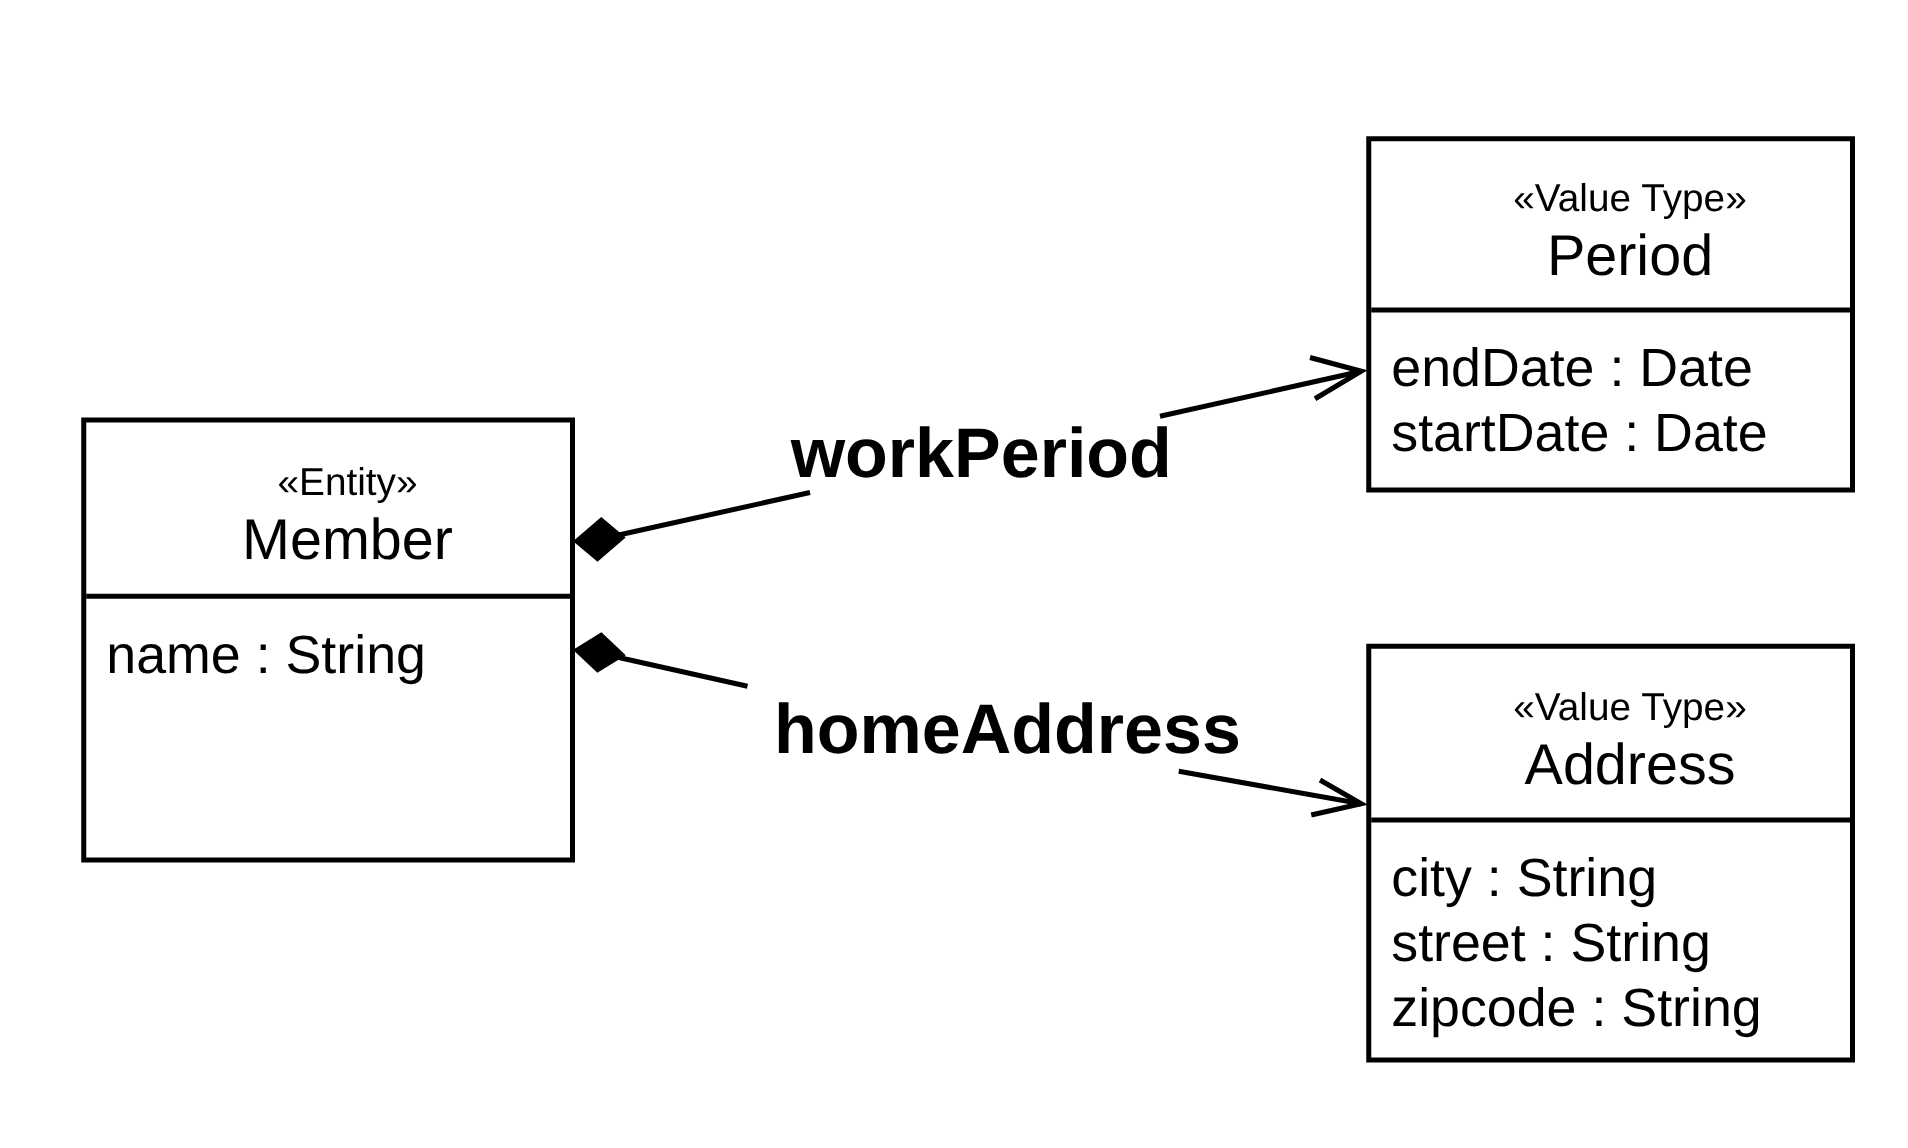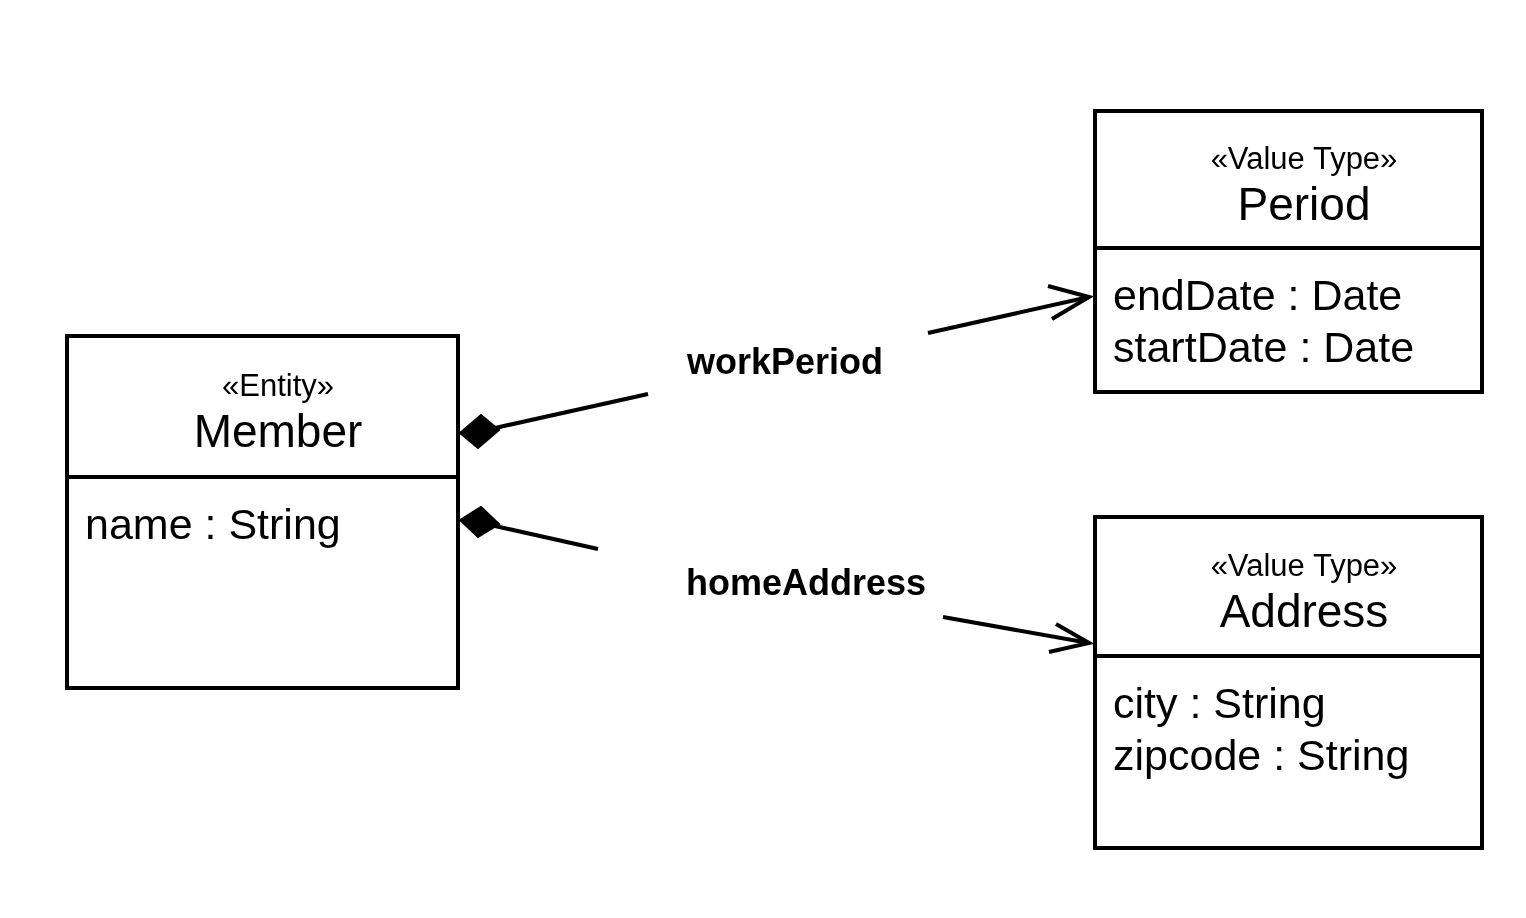--- a/index.html
+++ b/index.html
@@ -69,7 +69,7 @@
   .rel-label {
     position: absolute;
     transform: translate(-50%, -50%);
-    font-size: 36px;
+    font-size: 56px;
     font-weight: bold;
     white-space: nowrap;
     text-align: right;

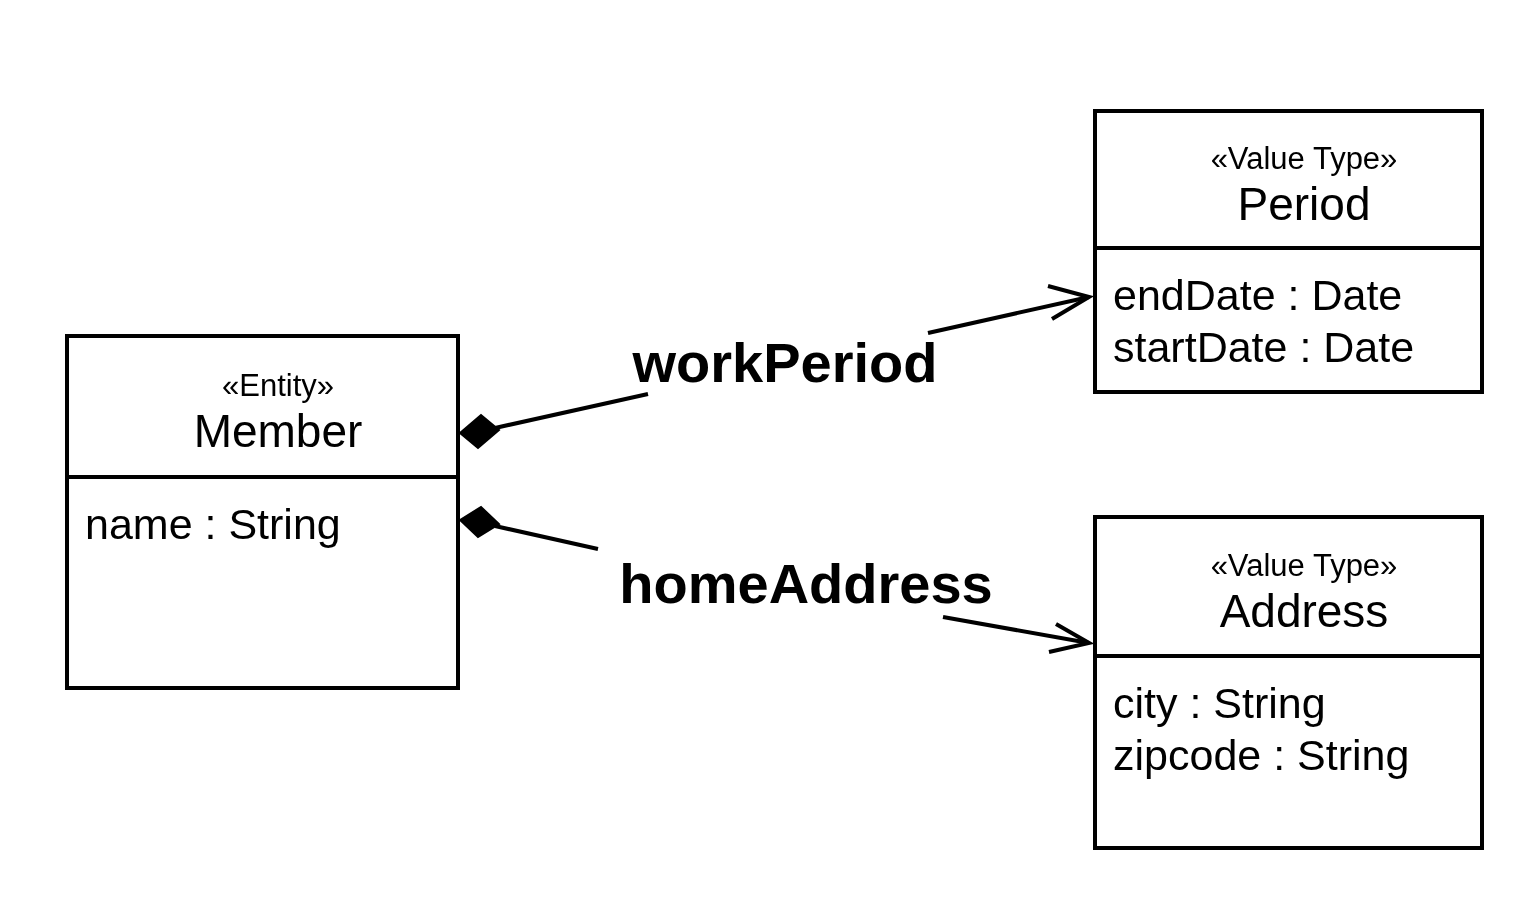--- a/index.html
+++ b/index.html
@@ -114,6 +114,7 @@
     </div>
     <div class="uml-body">
       <div class="attr">city : String</div>
+      <div class="attr">street : String</div>
       <div class="attr">zipcode : String</div>
     </div>
   </div>

